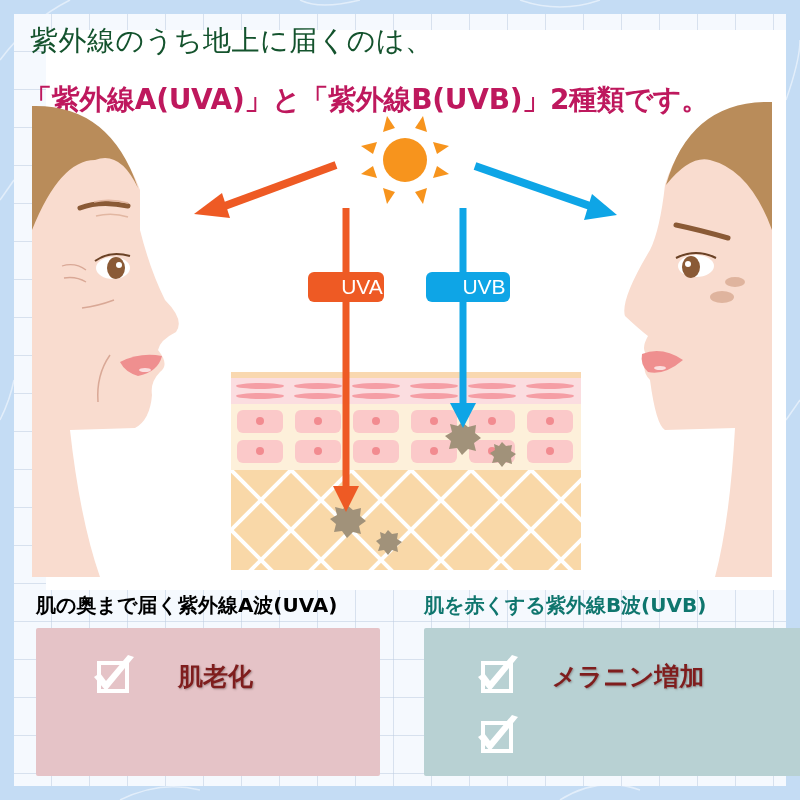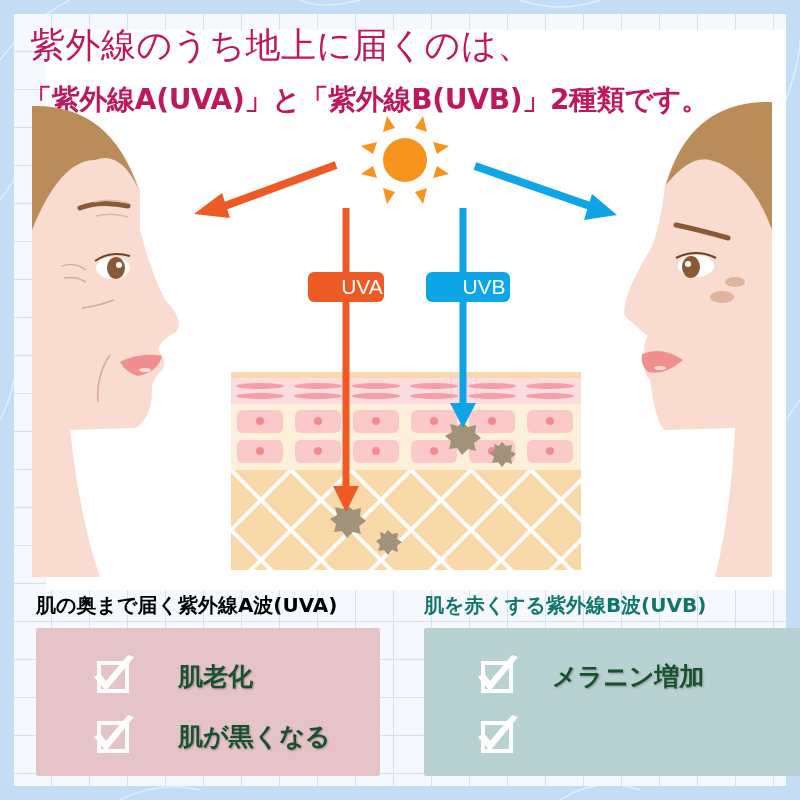--- a/index.html
+++ b/index.html
@@ -25,7 +25,7 @@
     }
     .title-line1 {
       position: absolute; left: 30px; top: 22px;
-      font-size: 35px; color: #be185d; font-weight: normal; letter-spacing: 0.5px;
+      font-size: 28px; color: #14532d; font-weight: normal; letter-spacing: 0.5px;
       white-space: nowrap;
       text-align: center;
     }

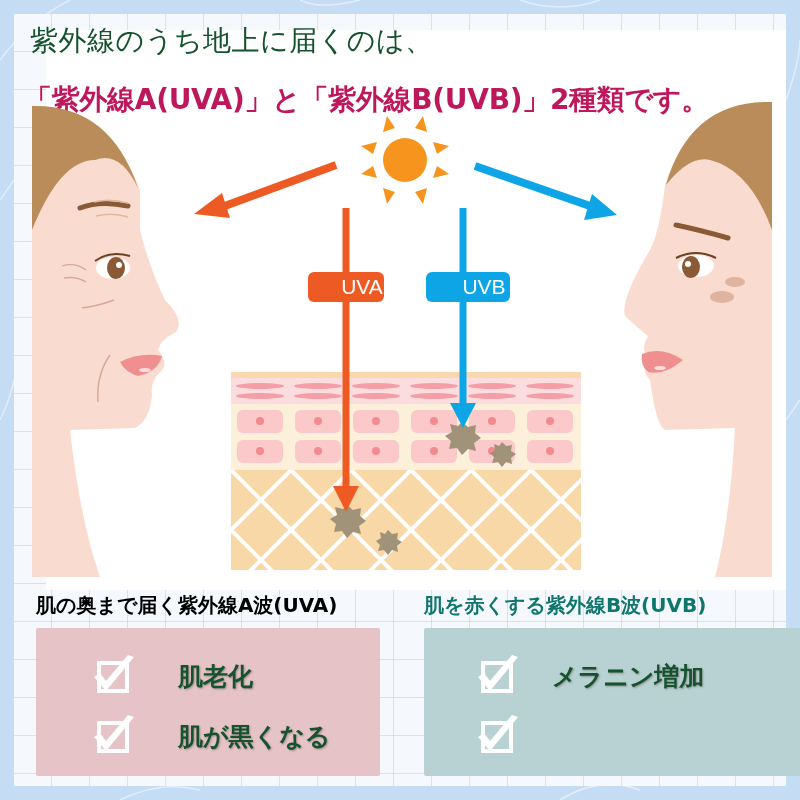--- a/index.html
+++ b/index.html
@@ -64,7 +64,7 @@
     .box-b .item { padding-left: 52px; }
     .check { width: 46px; height: 46px; position: relative; flex: 0 0 46px; }
     .item-text {
-      margin-left: 40px; font-size: 25px; color: #14532d; font-weight: bold;
+      margin-left: 40px; font-size: 25px; color: #7f1d1d; font-weight: bold;
       text-shadow: 1px 1px 2px rgba(90,70,70,0.45); white-space: nowrap;
     }
     .box-b .item-text { margin-left: 30px; }

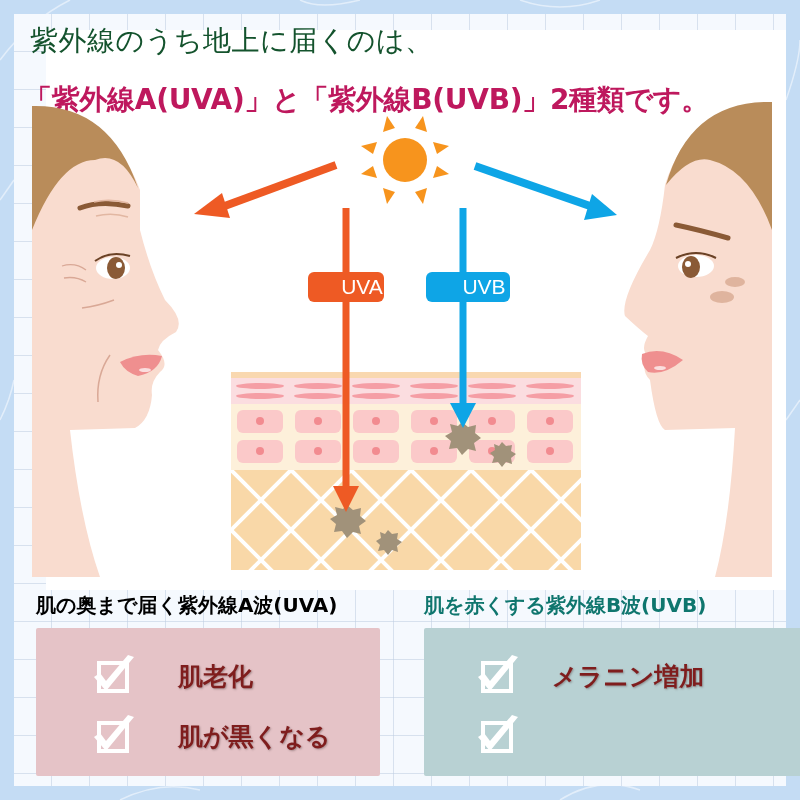--- a/index.html
+++ b/index.html
@@ -249,13 +249,6 @@
     </svg>
     <span class="item-text">肌老化</span>
   </div>
-  <div class="item">
-    <svg class="check" viewBox="0 0 46 46">
-      <rect x="7" y="10" width="28" height="28" fill="none" stroke="#fff" stroke-width="4"></rect>
-      <path d="M2 24 L14 38 L42 4 L36 2 L14 28 L8 20 Z" fill="#fff"></path>
-    </svg>
-    <span class="item-text">肌が黒くなる</span>
-  </div>
 </div>
 
 <div class="box box-b">

